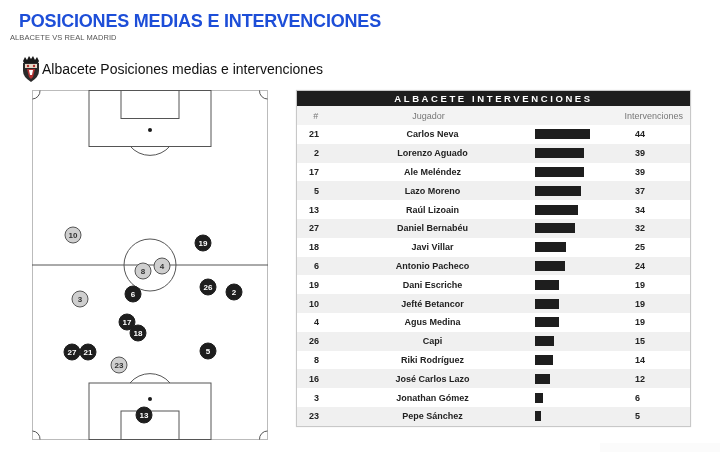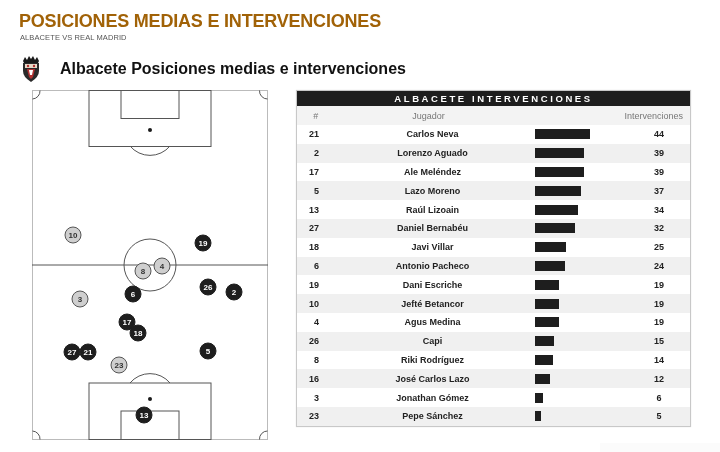--- a/index.html
+++ b/index.html
@@ -6,7 +6,7 @@
   html, body { width: 720px; height: 452px; background: #ffffff; overflow: hidden; }
   body { position: relative; font-family: "Liberation Sans", "DejaVu Sans", sans-serif; color: #1a1a1a; }
 
-  .title { position: absolute; left: 19px; top: 11px; font-size: 18px; font-weight: 700; letter-spacing: -0.2px; color: #a16207; }
+  .title { position: absolute; left: 19px; top: 11px; font-size: 18px; font-weight: 700; letter-spacing: -0.2px; color: #1d4ed8; }
   .subtitle { position: absolute; left: 20px; top: 33px; font-size: 7.5px; color: #555; text-transform: uppercase; letter-spacing: 0.1px; }
 
   .team-header { position: absolute; left: 20px; top: 55px; height: 28px; display: flex; align-items: center; }

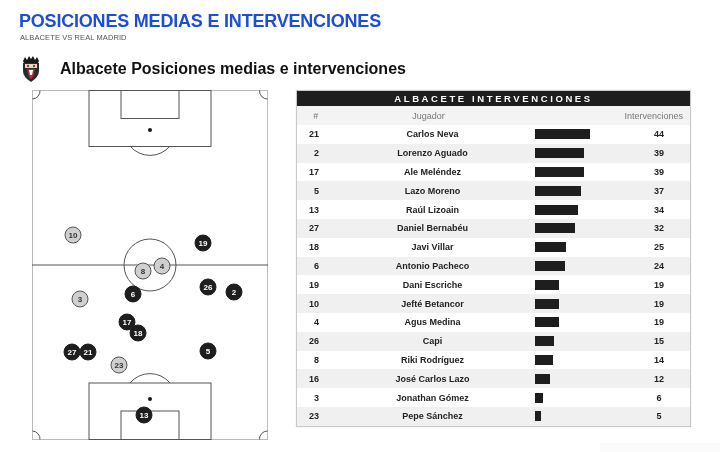--- a/index.html
+++ b/index.html
@@ -7,7 +7,7 @@
   body { position: relative; font-family: "Liberation Sans", "DejaVu Sans", sans-serif; color: #1a1a1a; }
 
   .title { position: absolute; left: 19px; top: 11px; font-size: 18px; font-weight: 700; letter-spacing: -0.2px; color: #1d4ed8; }
-  .subtitle { position: absolute; left: 20px; top: 33px; font-size: 7.5px; color: #555; text-transform: uppercase; letter-spacing: 0.1px; }
+  .subtitle { position: absolute; left: 10px; top: 33px; font-size: 7.5px; color: #555; text-transform: uppercase; letter-spacing: 0.1px; }
 
   .team-header { position: absolute; left: 20px; top: 55px; height: 28px; display: flex; align-items: center; }
   .logo { width: 22px; height: 28px; display: block; }

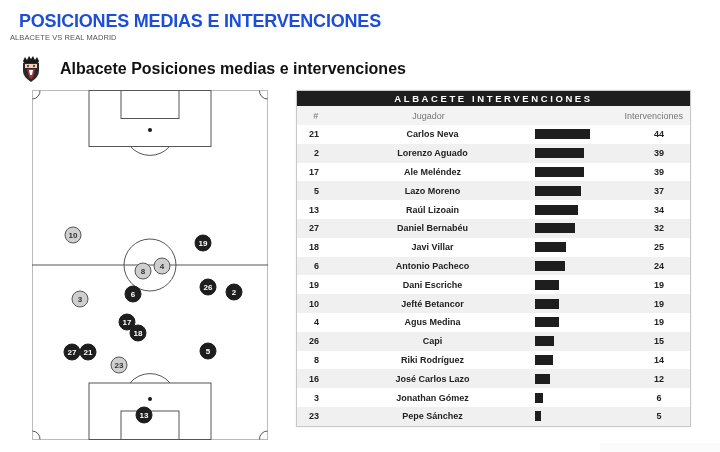--- a/index.html
+++ b/index.html
@@ -11,7 +11,7 @@
 
   .team-header { position: absolute; left: 20px; top: 55px; height: 28px; display: flex; align-items: center; }
   .logo { width: 22px; height: 28px; display: block; }
-  .team-title { margin-left: 18px; font-size: 16px; font-weight: 700; color: #111; }
+  .team-title { margin-left: 0; font-size: 14px; font-weight: 400; color: #111; }
 
   .pitch { position: absolute; left: 32px; top: 90px; width: 236px; height: 350px; }
   .pitch svg { position: absolute; left: 0; top: 0; }

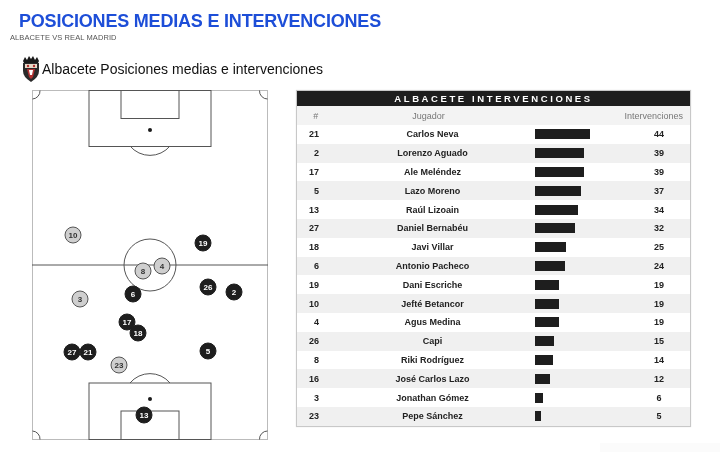--- a/index.html
+++ b/index.html
@@ -34,7 +34,7 @@
   .col-name { width: 216px; padding-left: 11px; text-align: center; }
   .col-bar { width: 100px; padding-left: 0; height: 100%; display: flex; align-items: center; }
   .bar { height: 10px; background: #1e1e1e; }
-  .col-val { flex: 1; text-align: center; padding-right: 7px; }
+  .col-val { flex: 1; text-align: left; padding-right: 7px; }
   .thead .col-num, .thead .col-name, .thead .col-val { font-weight: 400; color: #777; }
 
   .watermark { position: absolute; left: 600px; top: 443px; width: 120px; height: 9px; background: #fbfbfb; }

